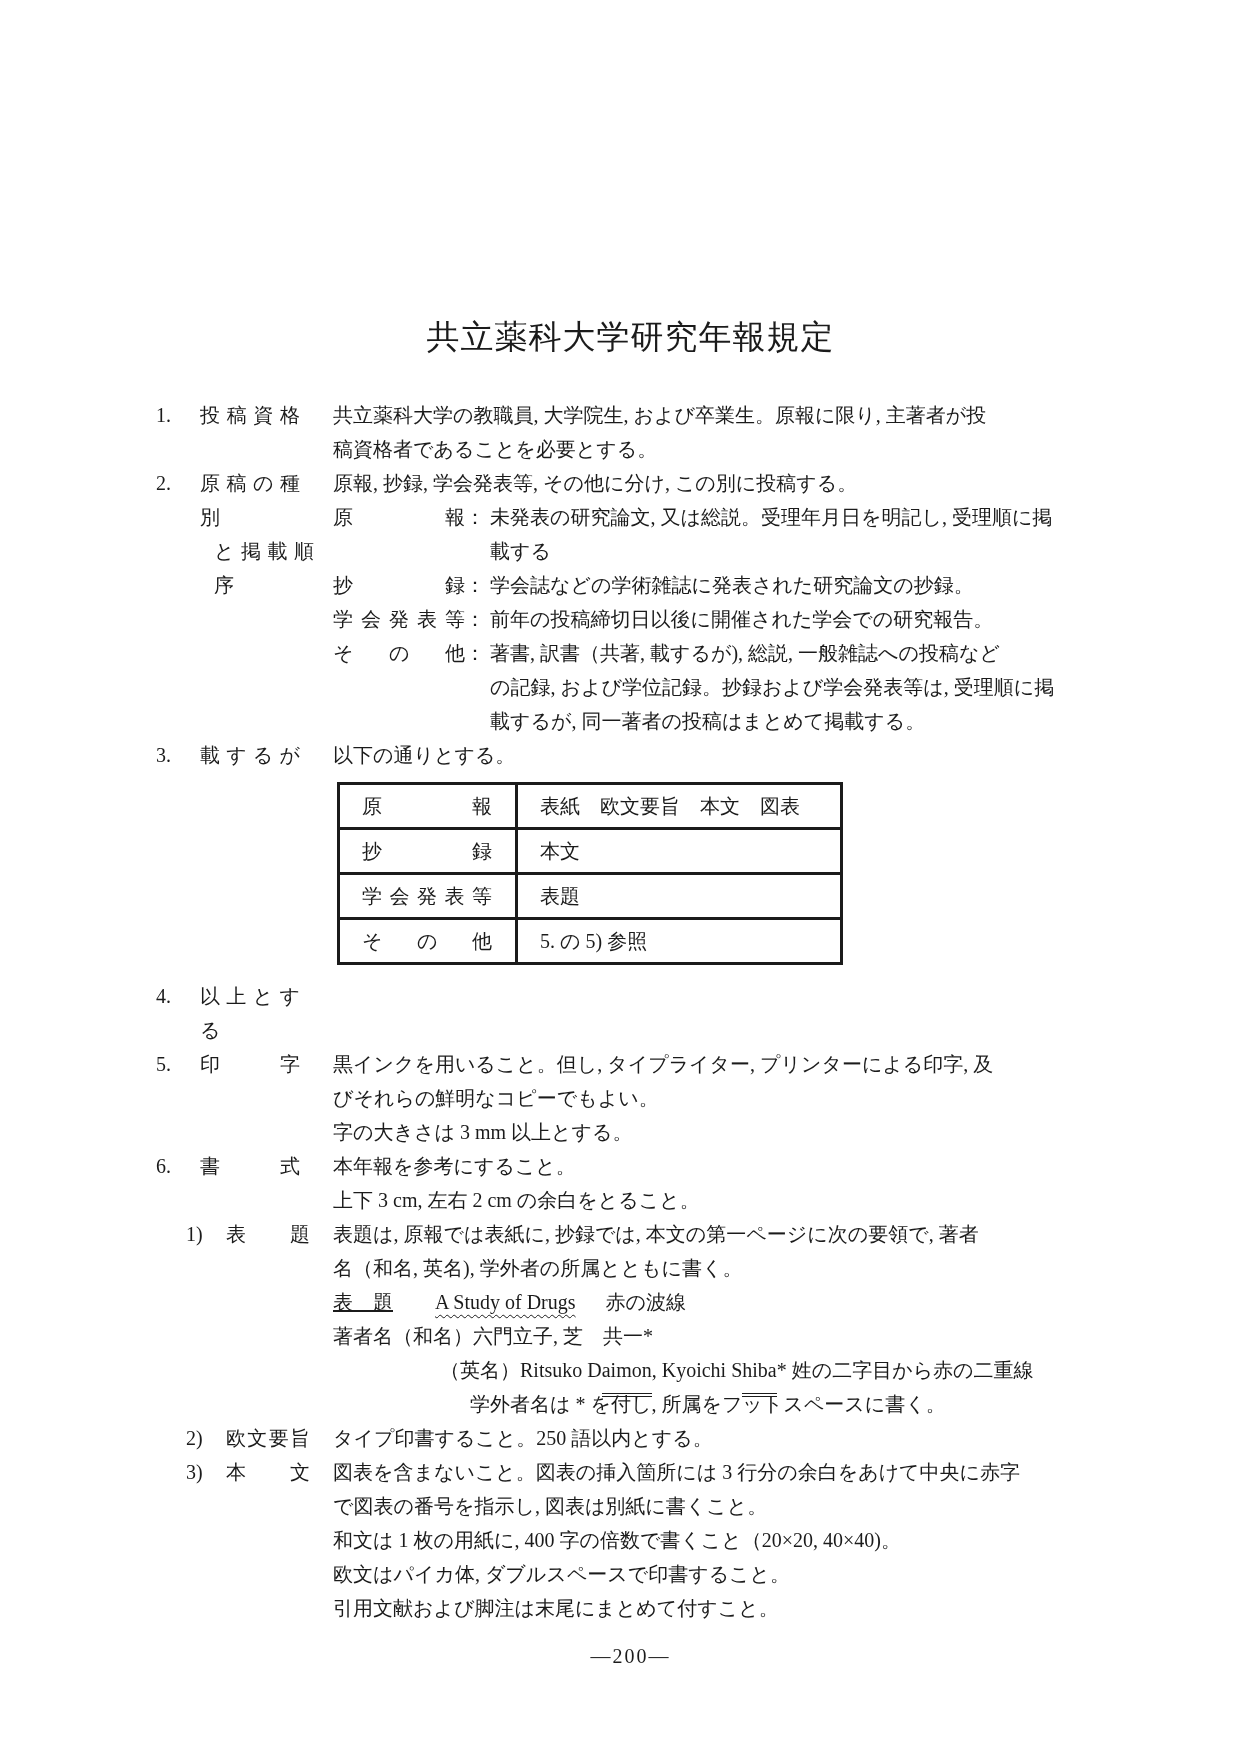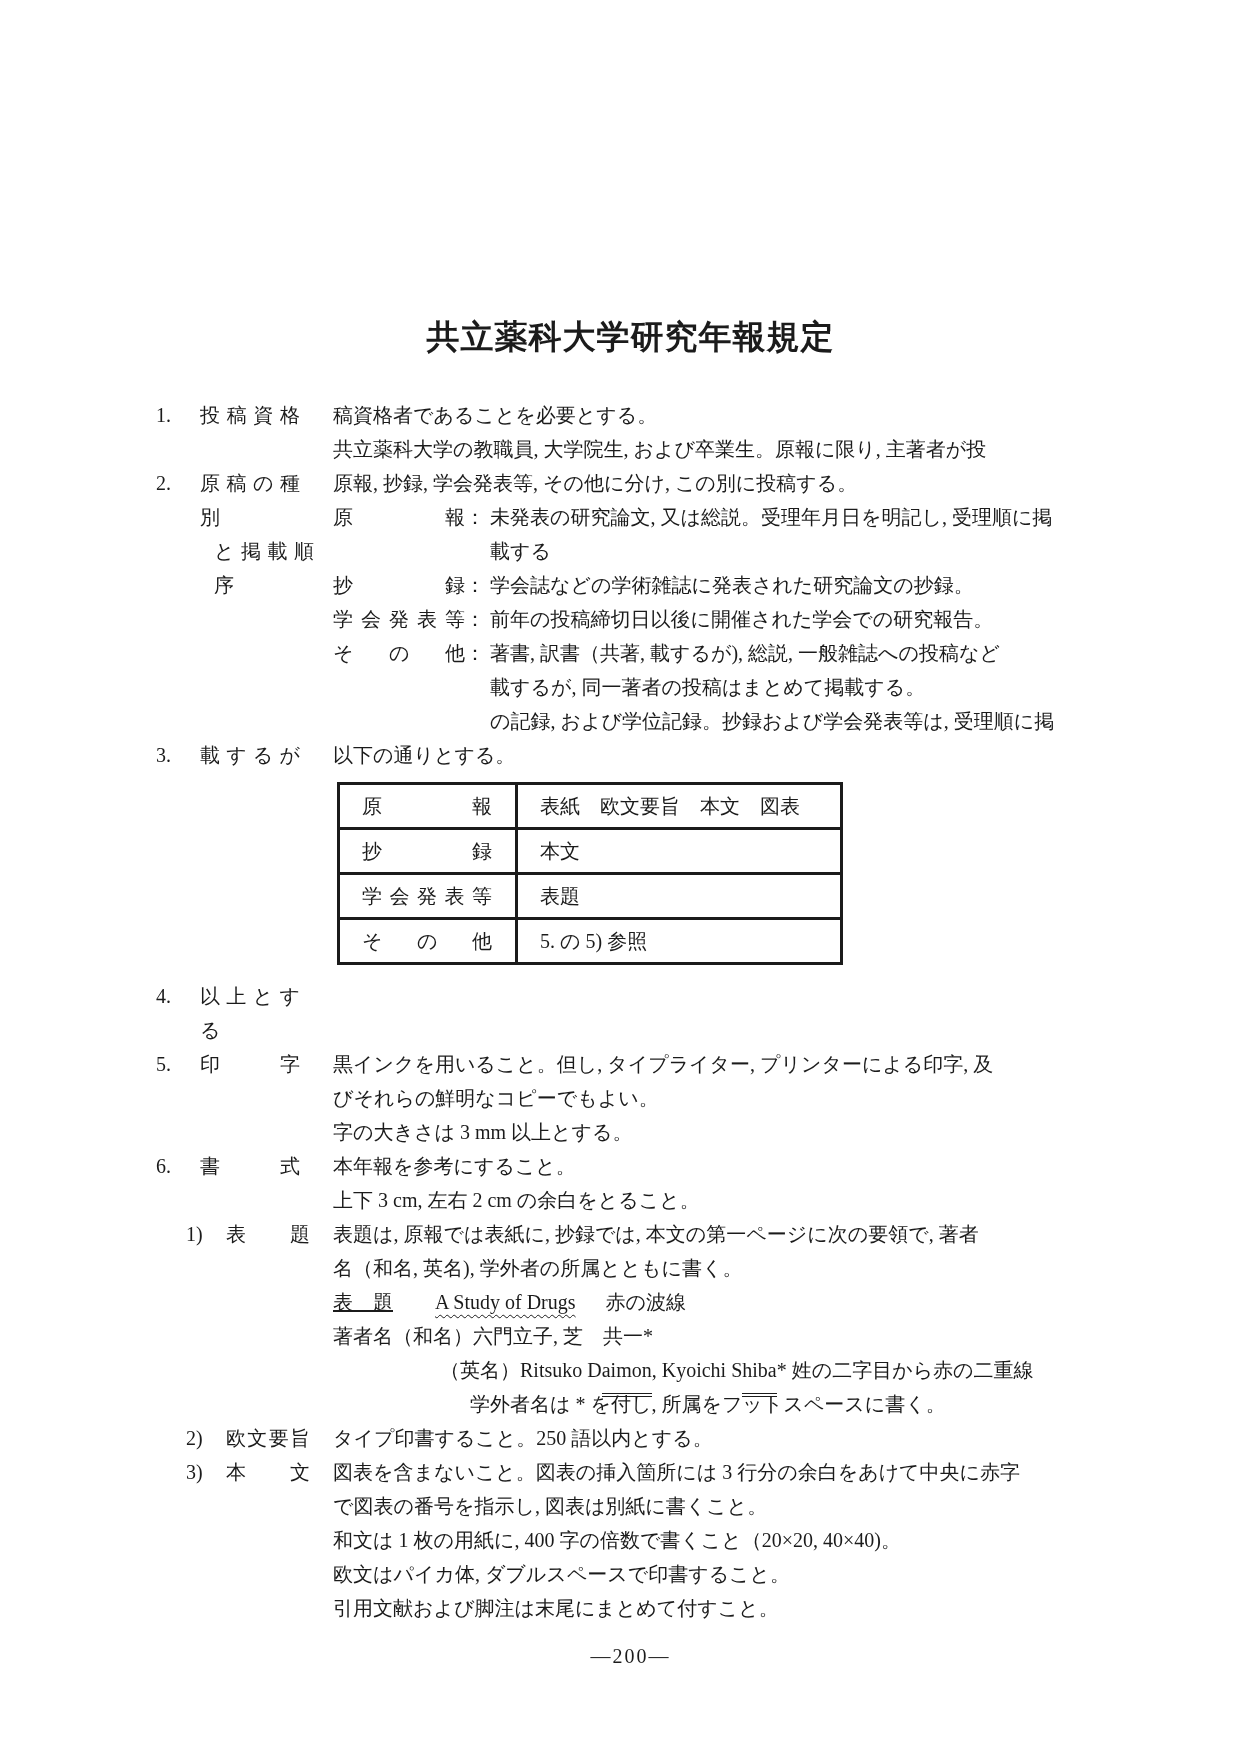--- a/index.html
+++ b/index.html
@@ -21,7 +21,7 @@
     text-align:center;
     font-size:33px;
     line-height:38px;
-    font-weight:bold;
+    font-weight:normal;
     letter-spacing:1px;
   }
   .item{display:flex;align-items:flex-start;}

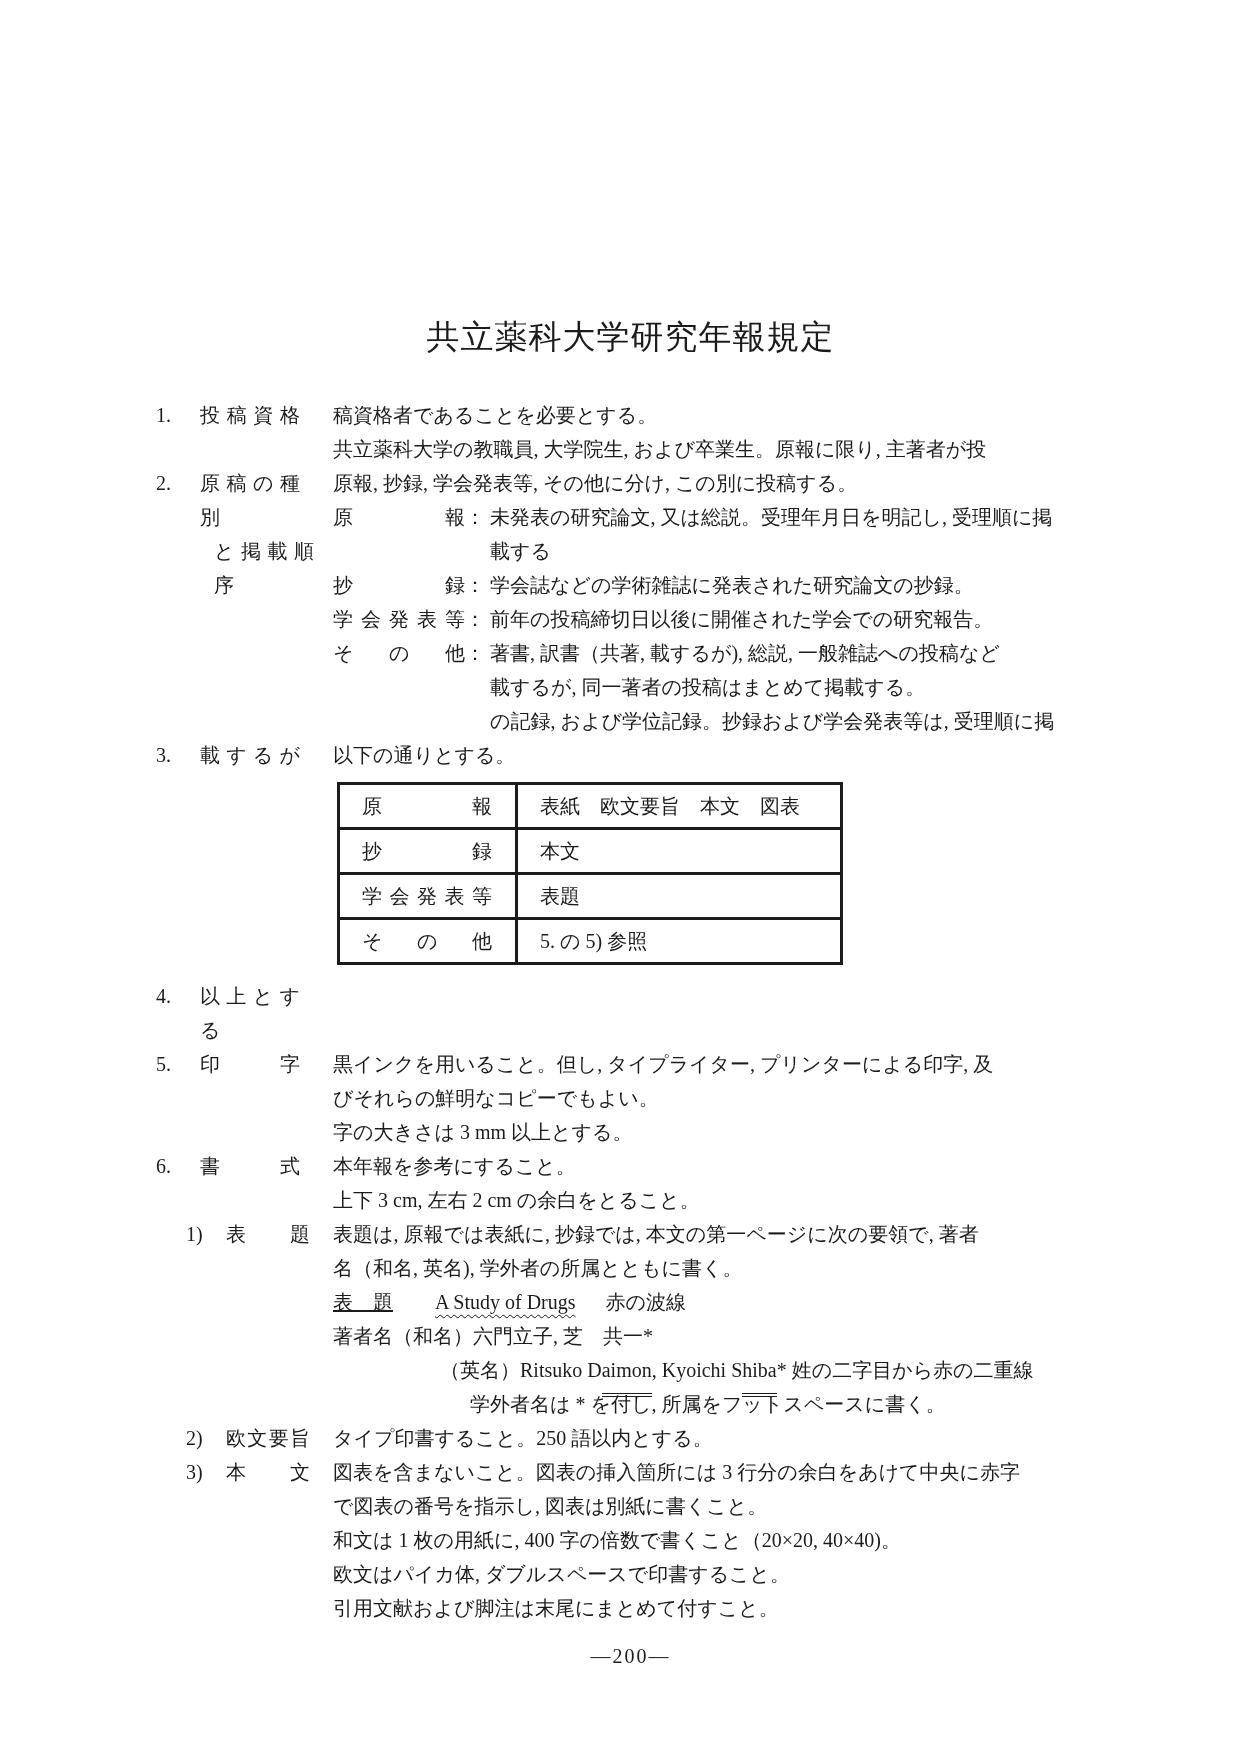--- a/index.html
+++ b/index.html
@@ -104,8 +104,8 @@
     <span class="num">1.</span>
     <span class="jlabel">投稿資格</span>
     <div class="content">
+      <div class="tline">共立薬科大学の教職員, 大学院生, および卒業生。原報に限り, 主著者が投</div>
       <div class="tline">稿資格者であることを必要とする。</div>
-      <div class="tline">共立薬科大学の教職員, 大学院生, および卒業生。原報に限り, 主著者が投</div>
     </div>
   </div>
 

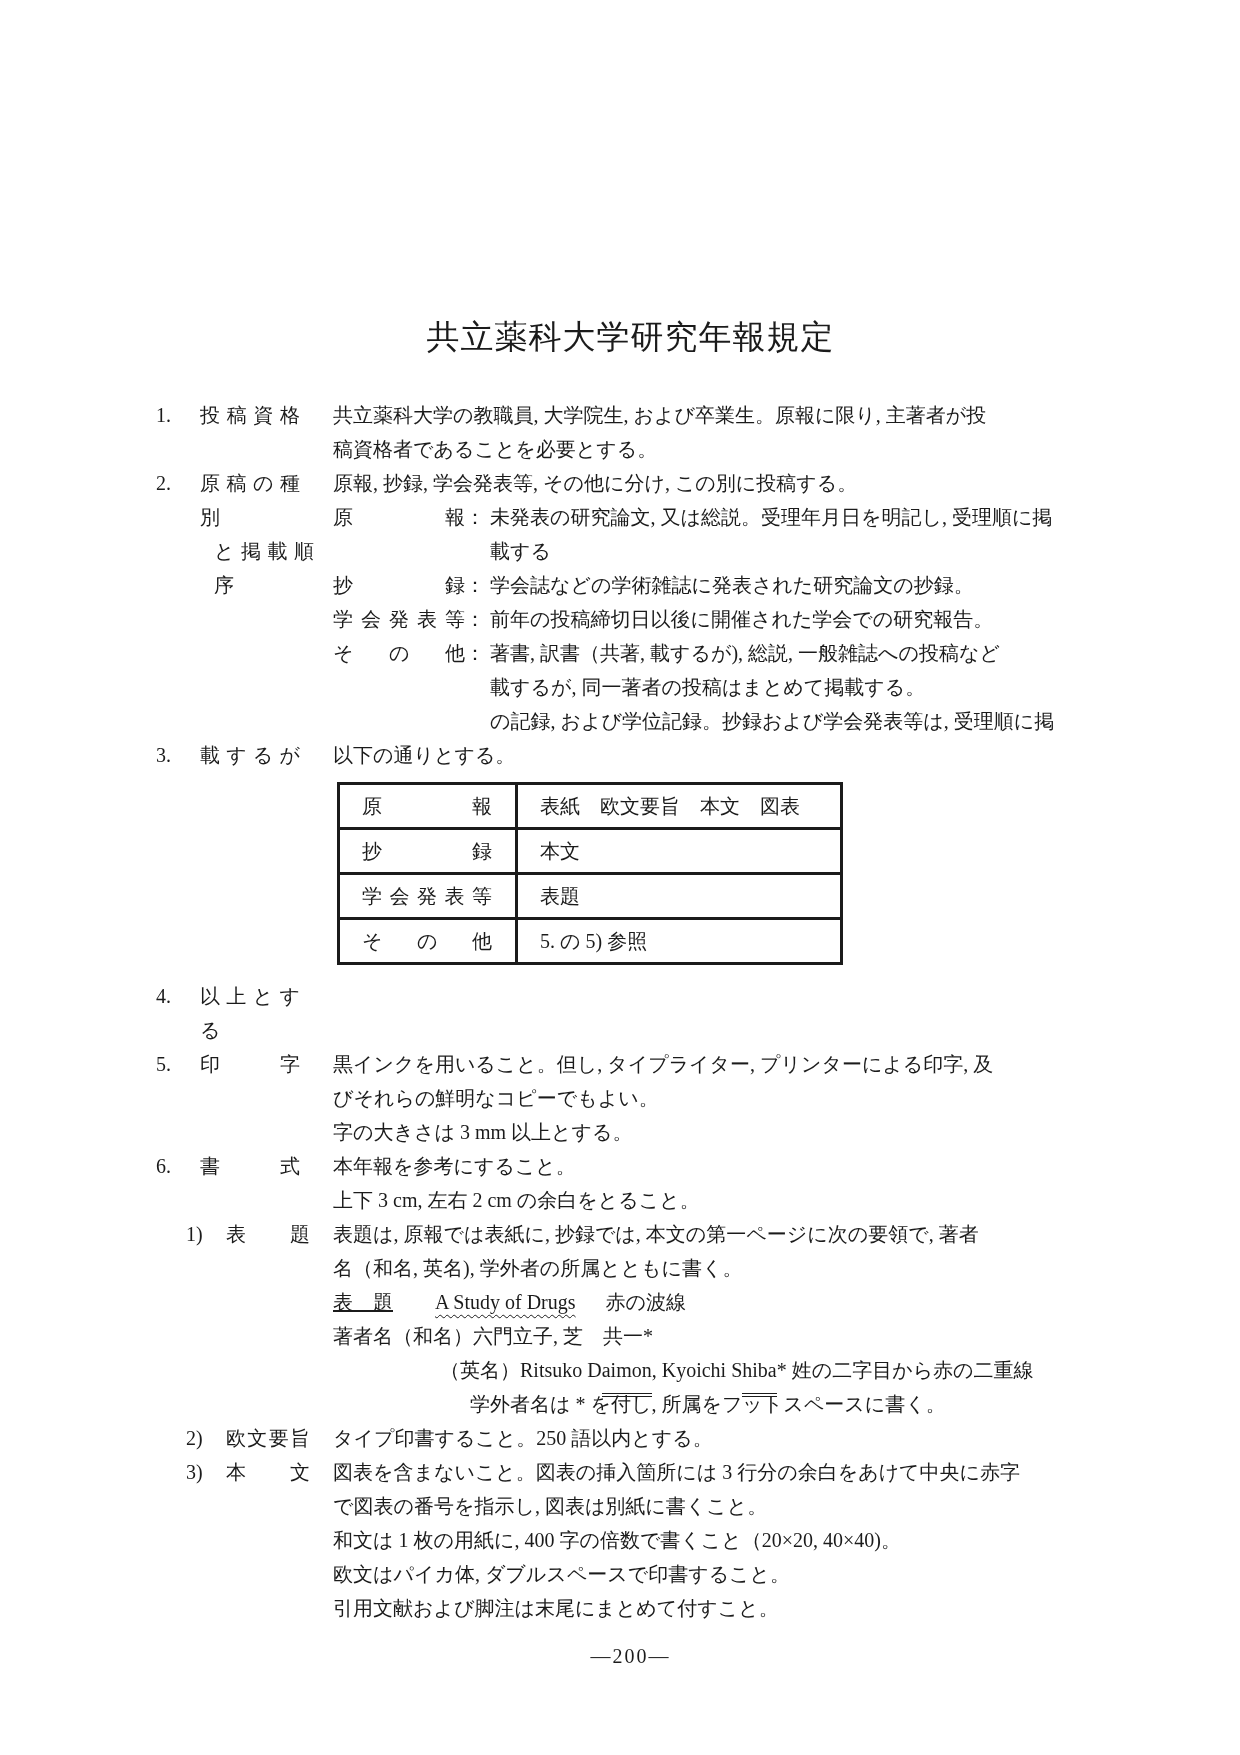--- a/index.html
+++ b/index.html
@@ -148,8 +148,8 @@
         <span class="colon">：</span>
         <div class="deftext">
           <div class="tline">著書, 訳書（共著, 載するが), 総説, 一般雑誌への投稿など</div>
+          <div class="tline">の記録, および学位記録。抄録および学会発表等は, 受理順に掲</div>
           <div class="tline">載するが, 同一著者の投稿はまとめて掲載する。</div>
-          <div class="tline">の記録, および学位記録。抄録および学会発表等は, 受理順に掲</div>
         </div>
       </div>
     </div>

